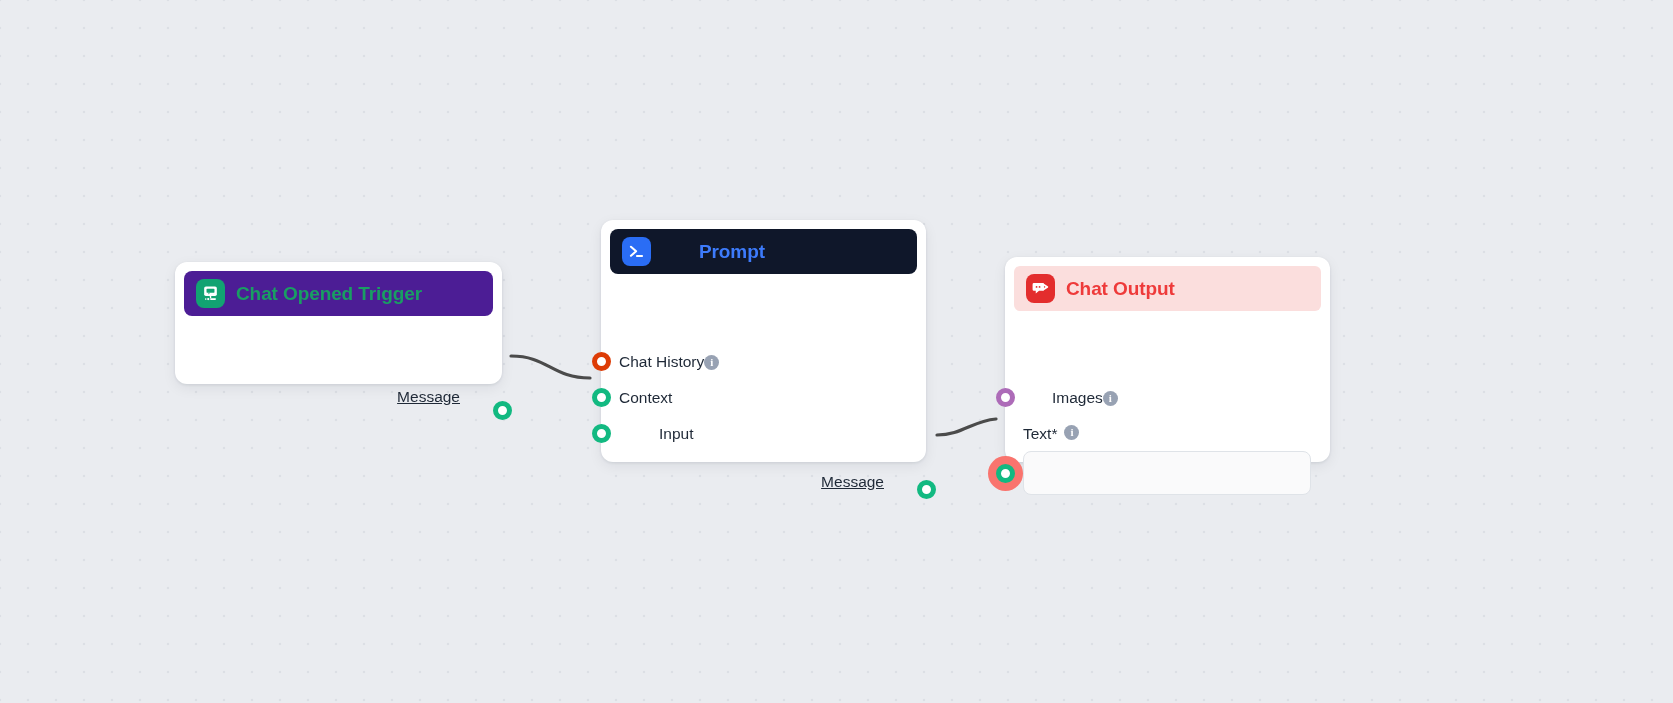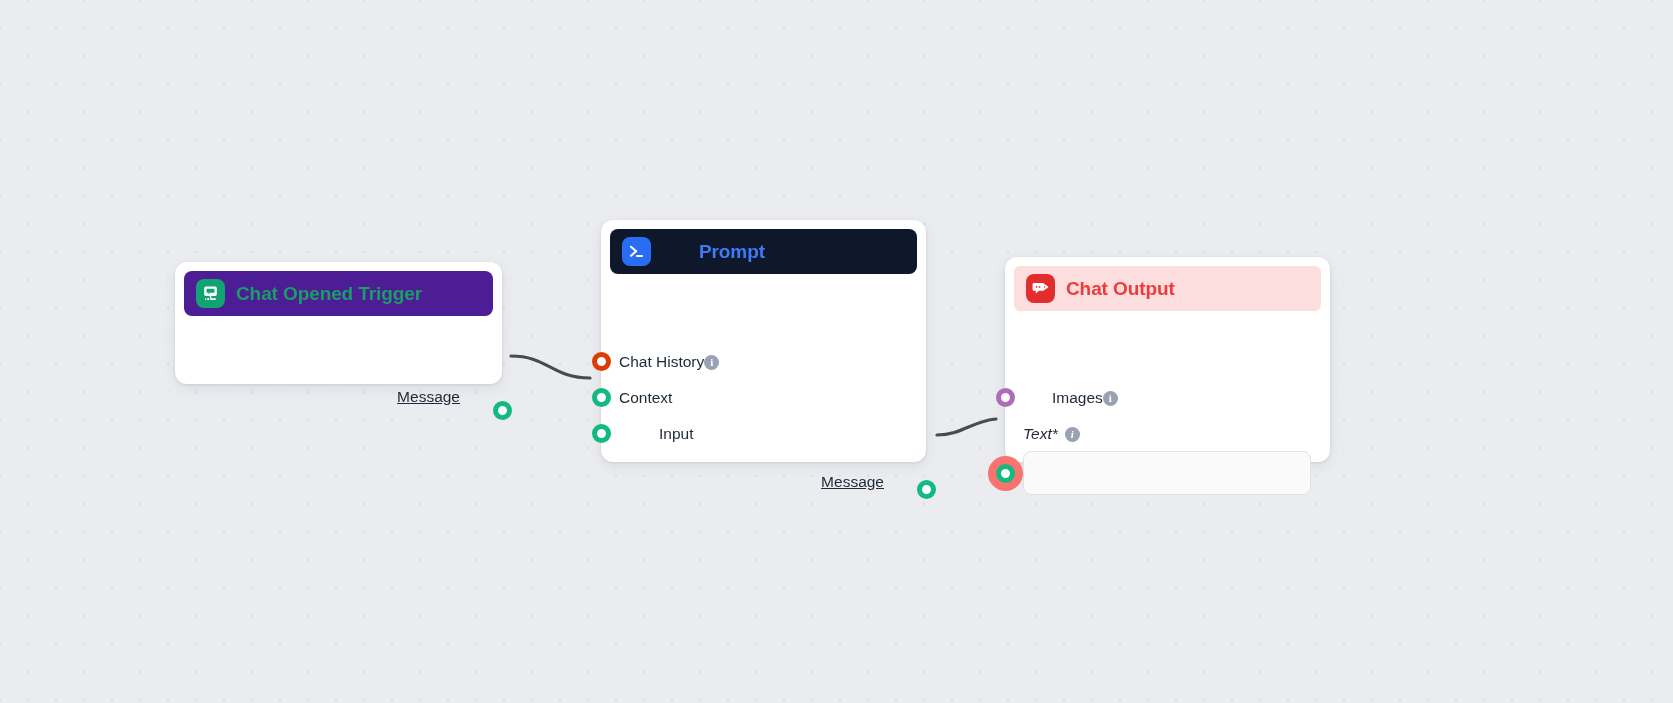--- a/index.html
+++ b/index.html
@@ -126,10 +126,8 @@
     font-size: 15.5px;
     color: #1f2937;
     display: flex;
-    align-items: center;
     gap: 7px;
     white-space: nowrap;
-    font-style: italic;
   }
   .text-input {
     position: absolute;

